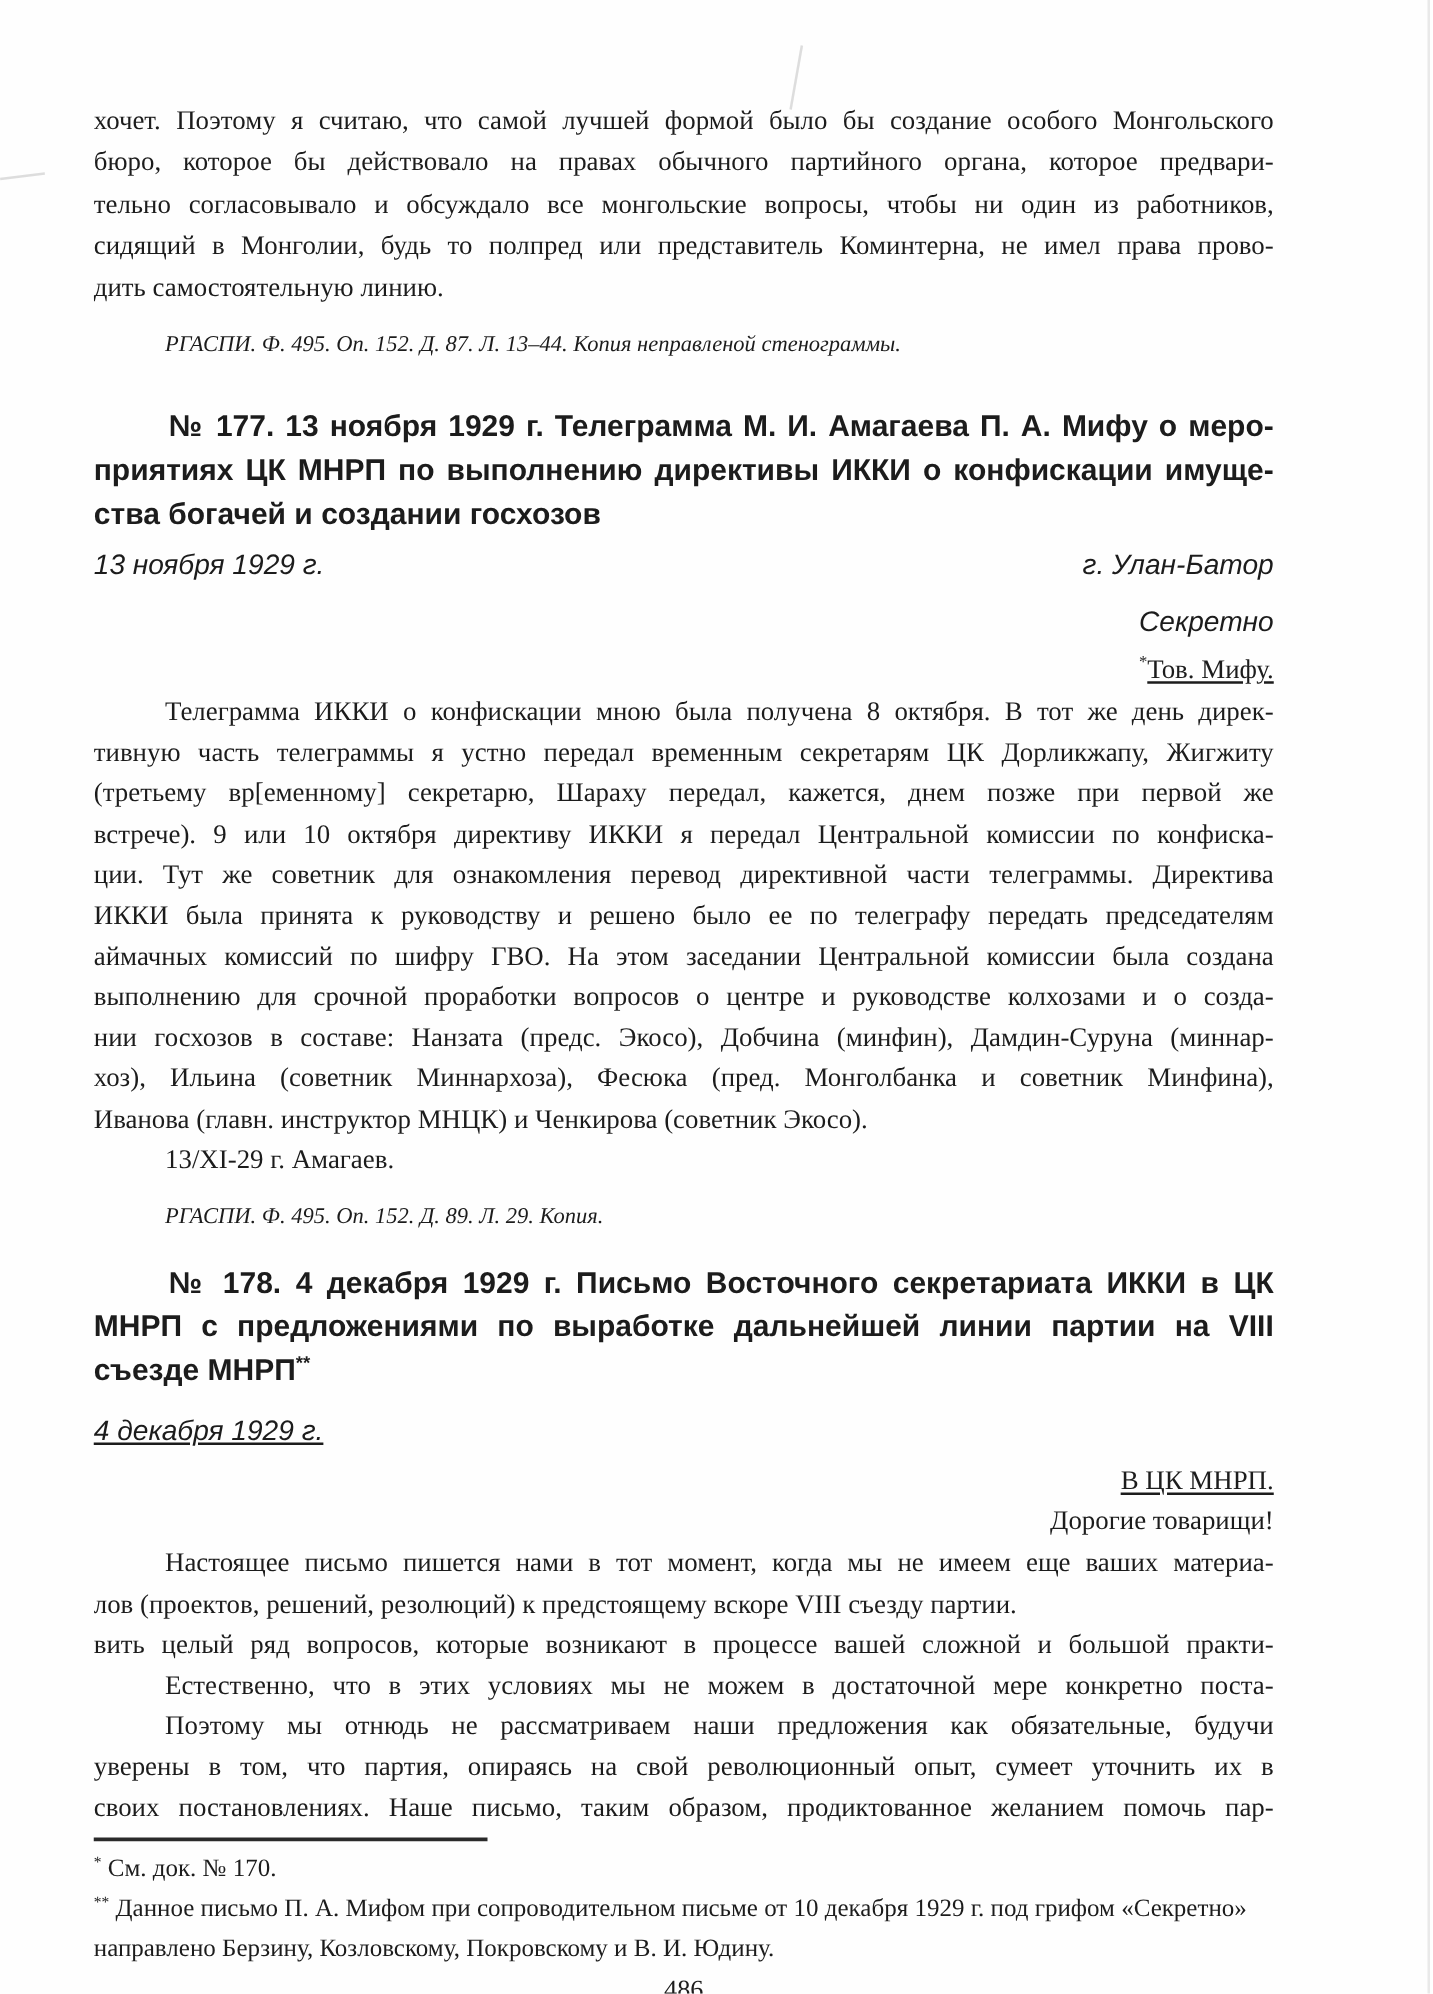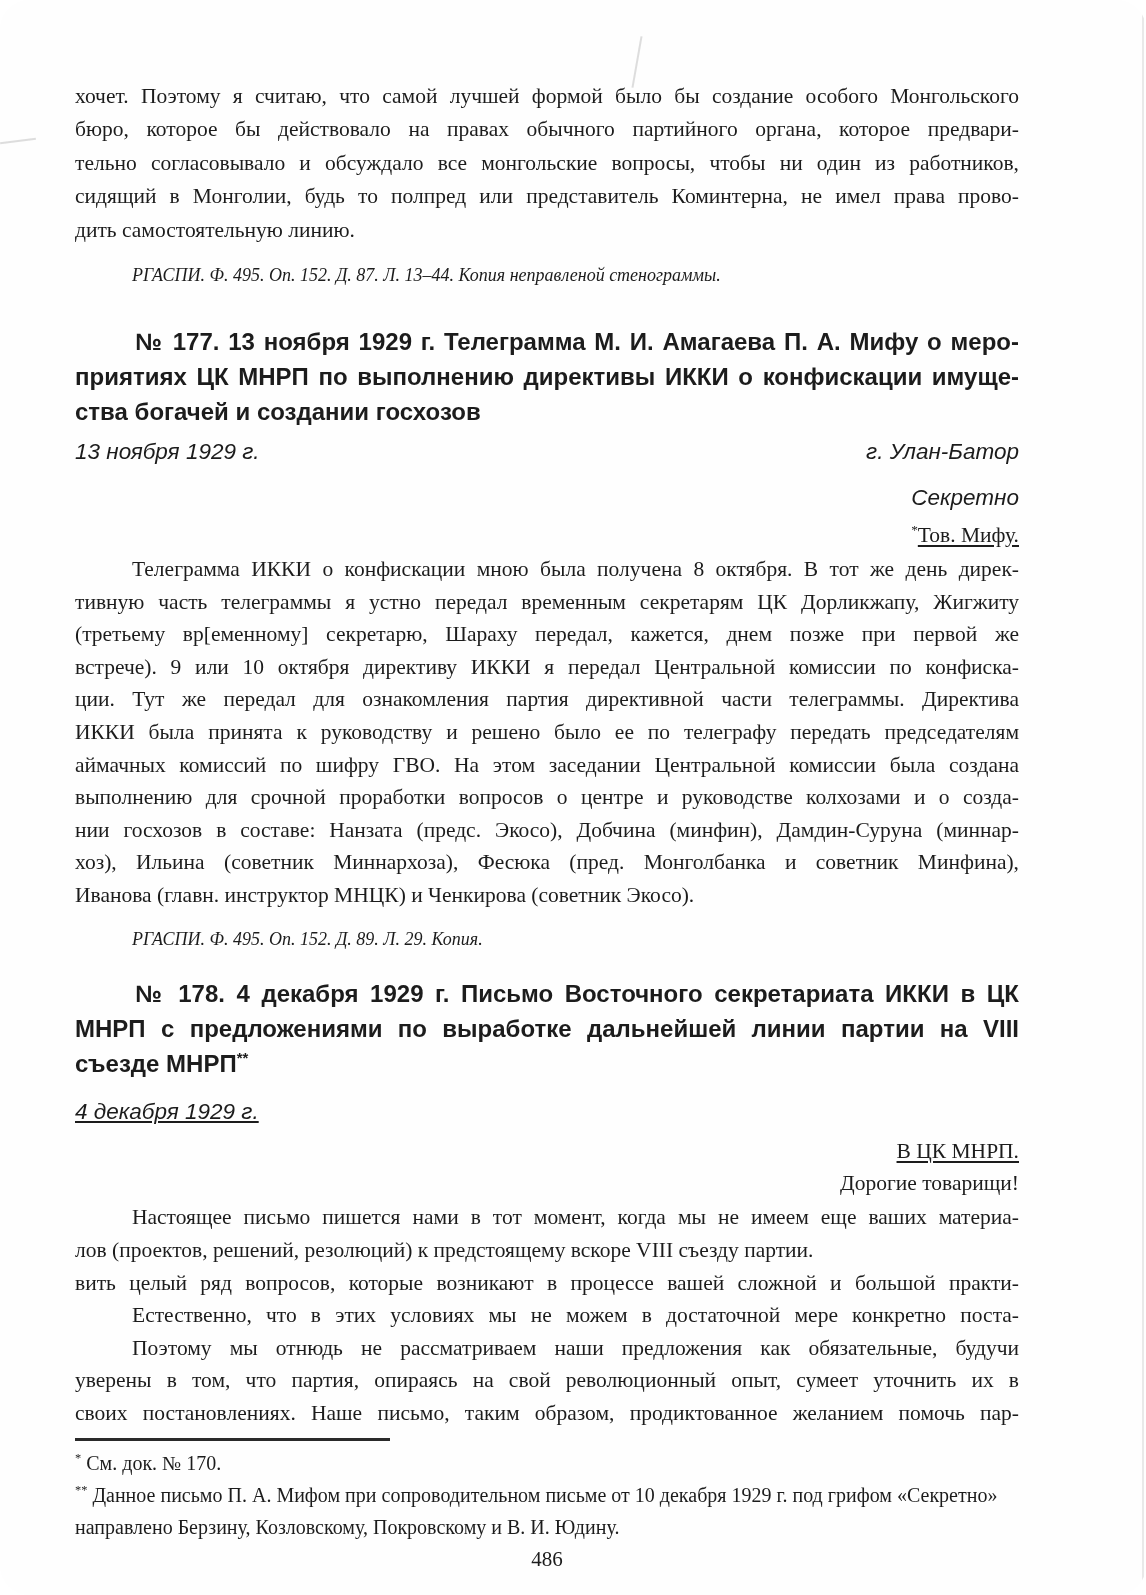--- a/index.html
+++ b/index.html
@@ -9,7 +9,6 @@
     background:#fefefe;
     overflow:hidden;
     color:#1c1c1c;
-    border-radius:29px;
   }
   .content{position:absolute;left:75px;top:78px;width:944px;}
 

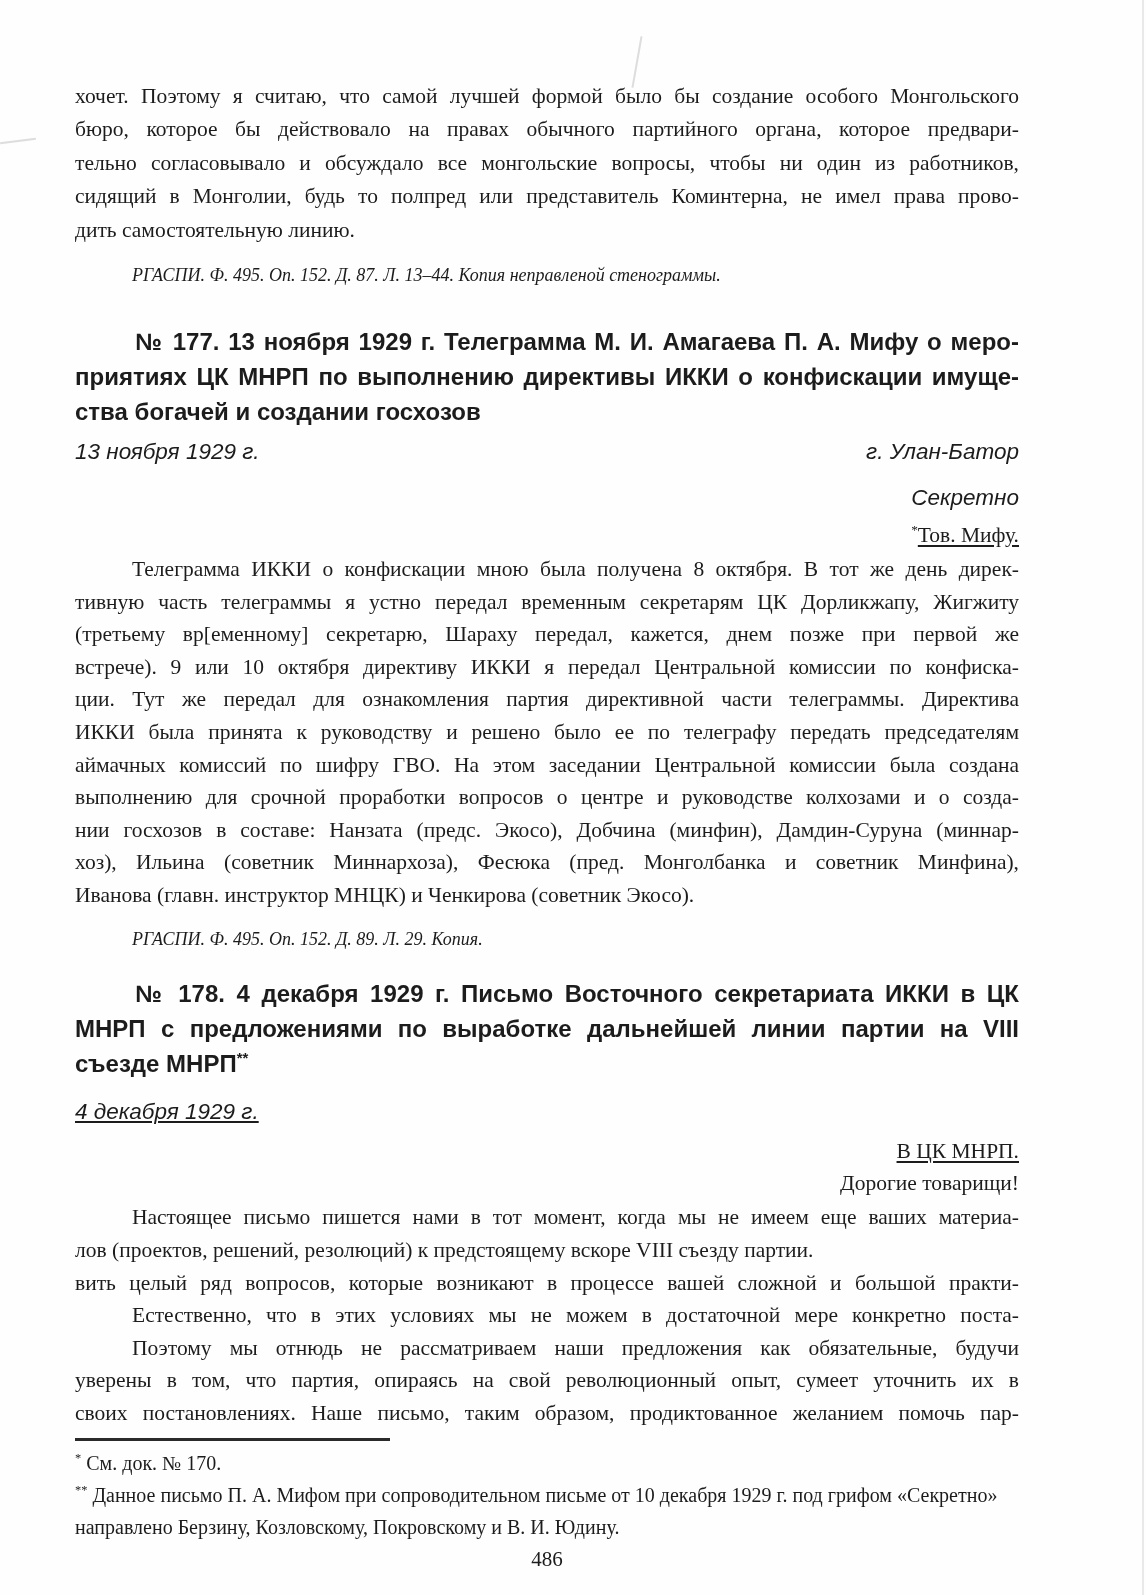--- a/index.html
+++ b/index.html
@@ -139,7 +139,7 @@
         <div class="line j">тивную часть телеграммы я устно передал временным секретарям ЦК Дорликжапу, Жигжиту</div>
         <div class="line j">(третьему вр[еменному] секретарю, Шараху передал, кажется, днем позже при первой же</div>
         <div class="line j">встрече). 9 или 10 октября директиву ИККИ я передал Центральной комиссии по конфиска-</div>
-        <div class="line j">ции. Тут же передал для ознакомления партия директивной части телеграммы. Директива</div>
+        <div class="line j">ции. Тут же советник для ознакомления перевод директивной части телеграммы. Директива</div>
         <div class="line j">ИККИ была принята к руководству и решено было ее по телеграфу передать председателям</div>
         <div class="line j">аймачных комиссий по шифру ГВО. На этом заседании Центральной комиссии была создана</div>
         <div class="line j">выполнению для срочной проработки вопросов о центре и руководстве колхозами и о созда-</div>

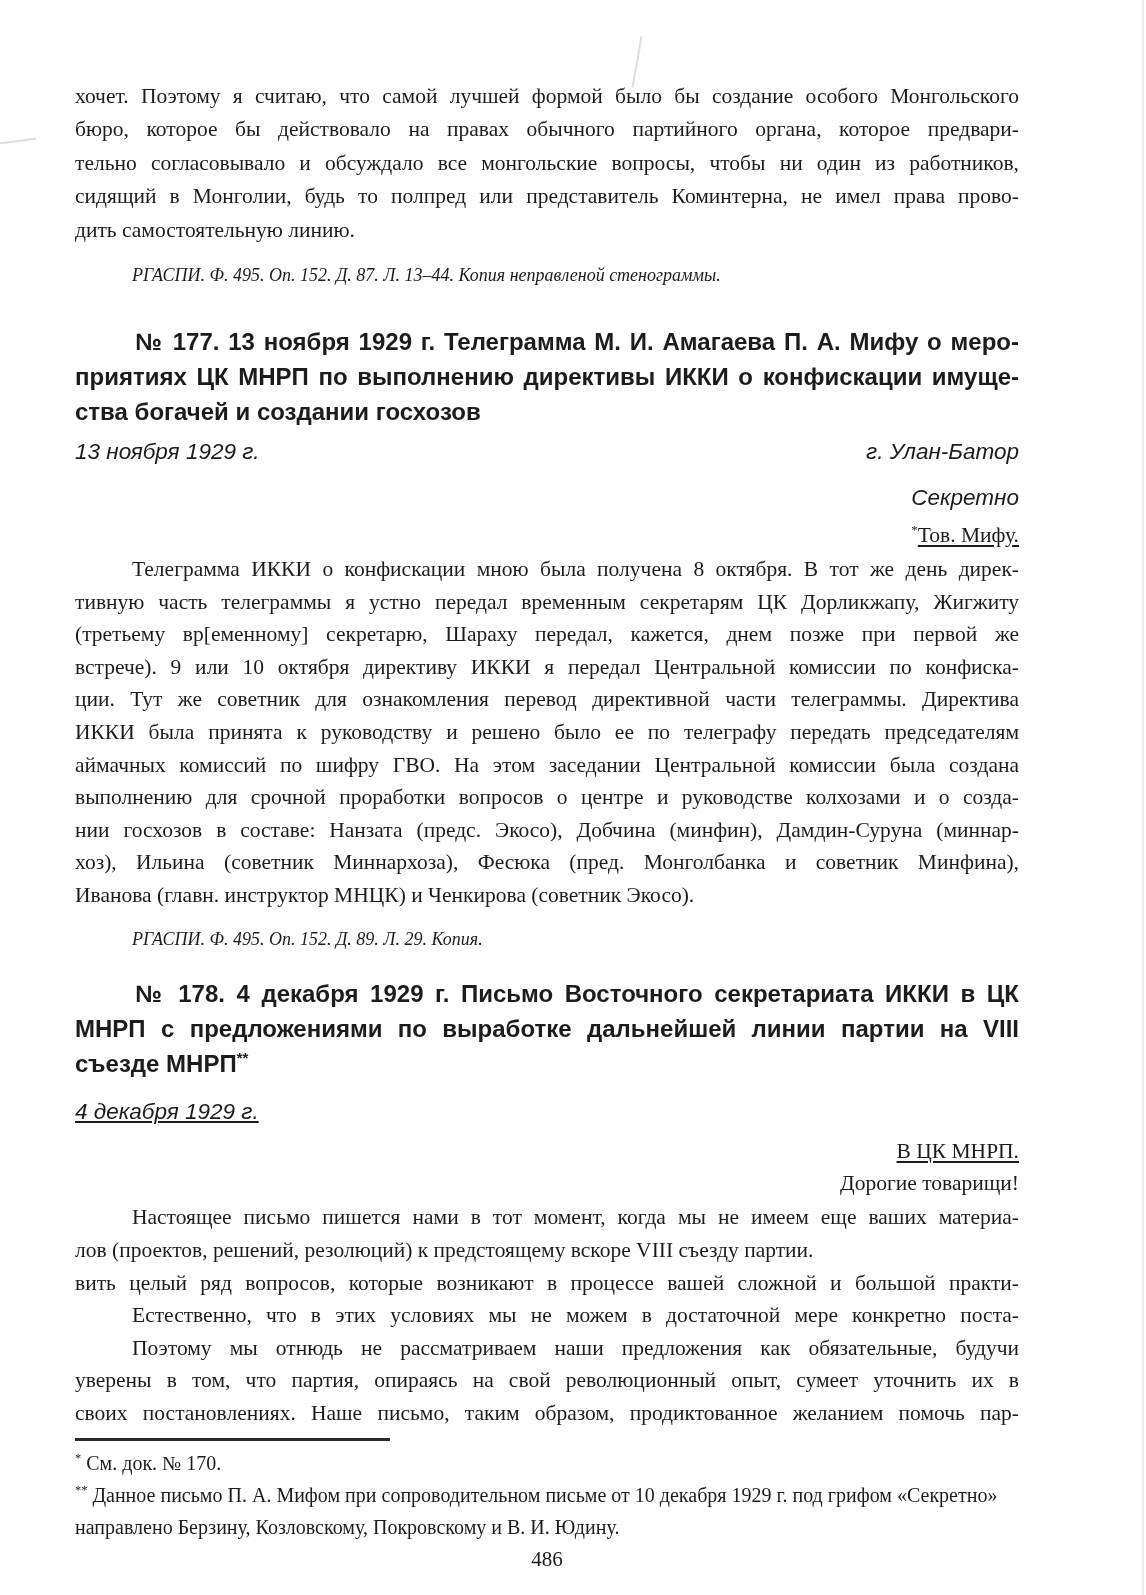--- a/index.html
+++ b/index.html
@@ -148,6 +148,7 @@
         <div class="line">Иванова (главн. инструктор МНЦК) и Ченкирова (советник Экосо).</div>
       </div>
 
+    <div class="line ind sig">13/XI-29 г. Амагаев.</div>
 
     <div class="archive-ref">РГАСПИ. Ф. 495. Оп. 152. Д. 89. Л. 29. Копия.</div>
 

